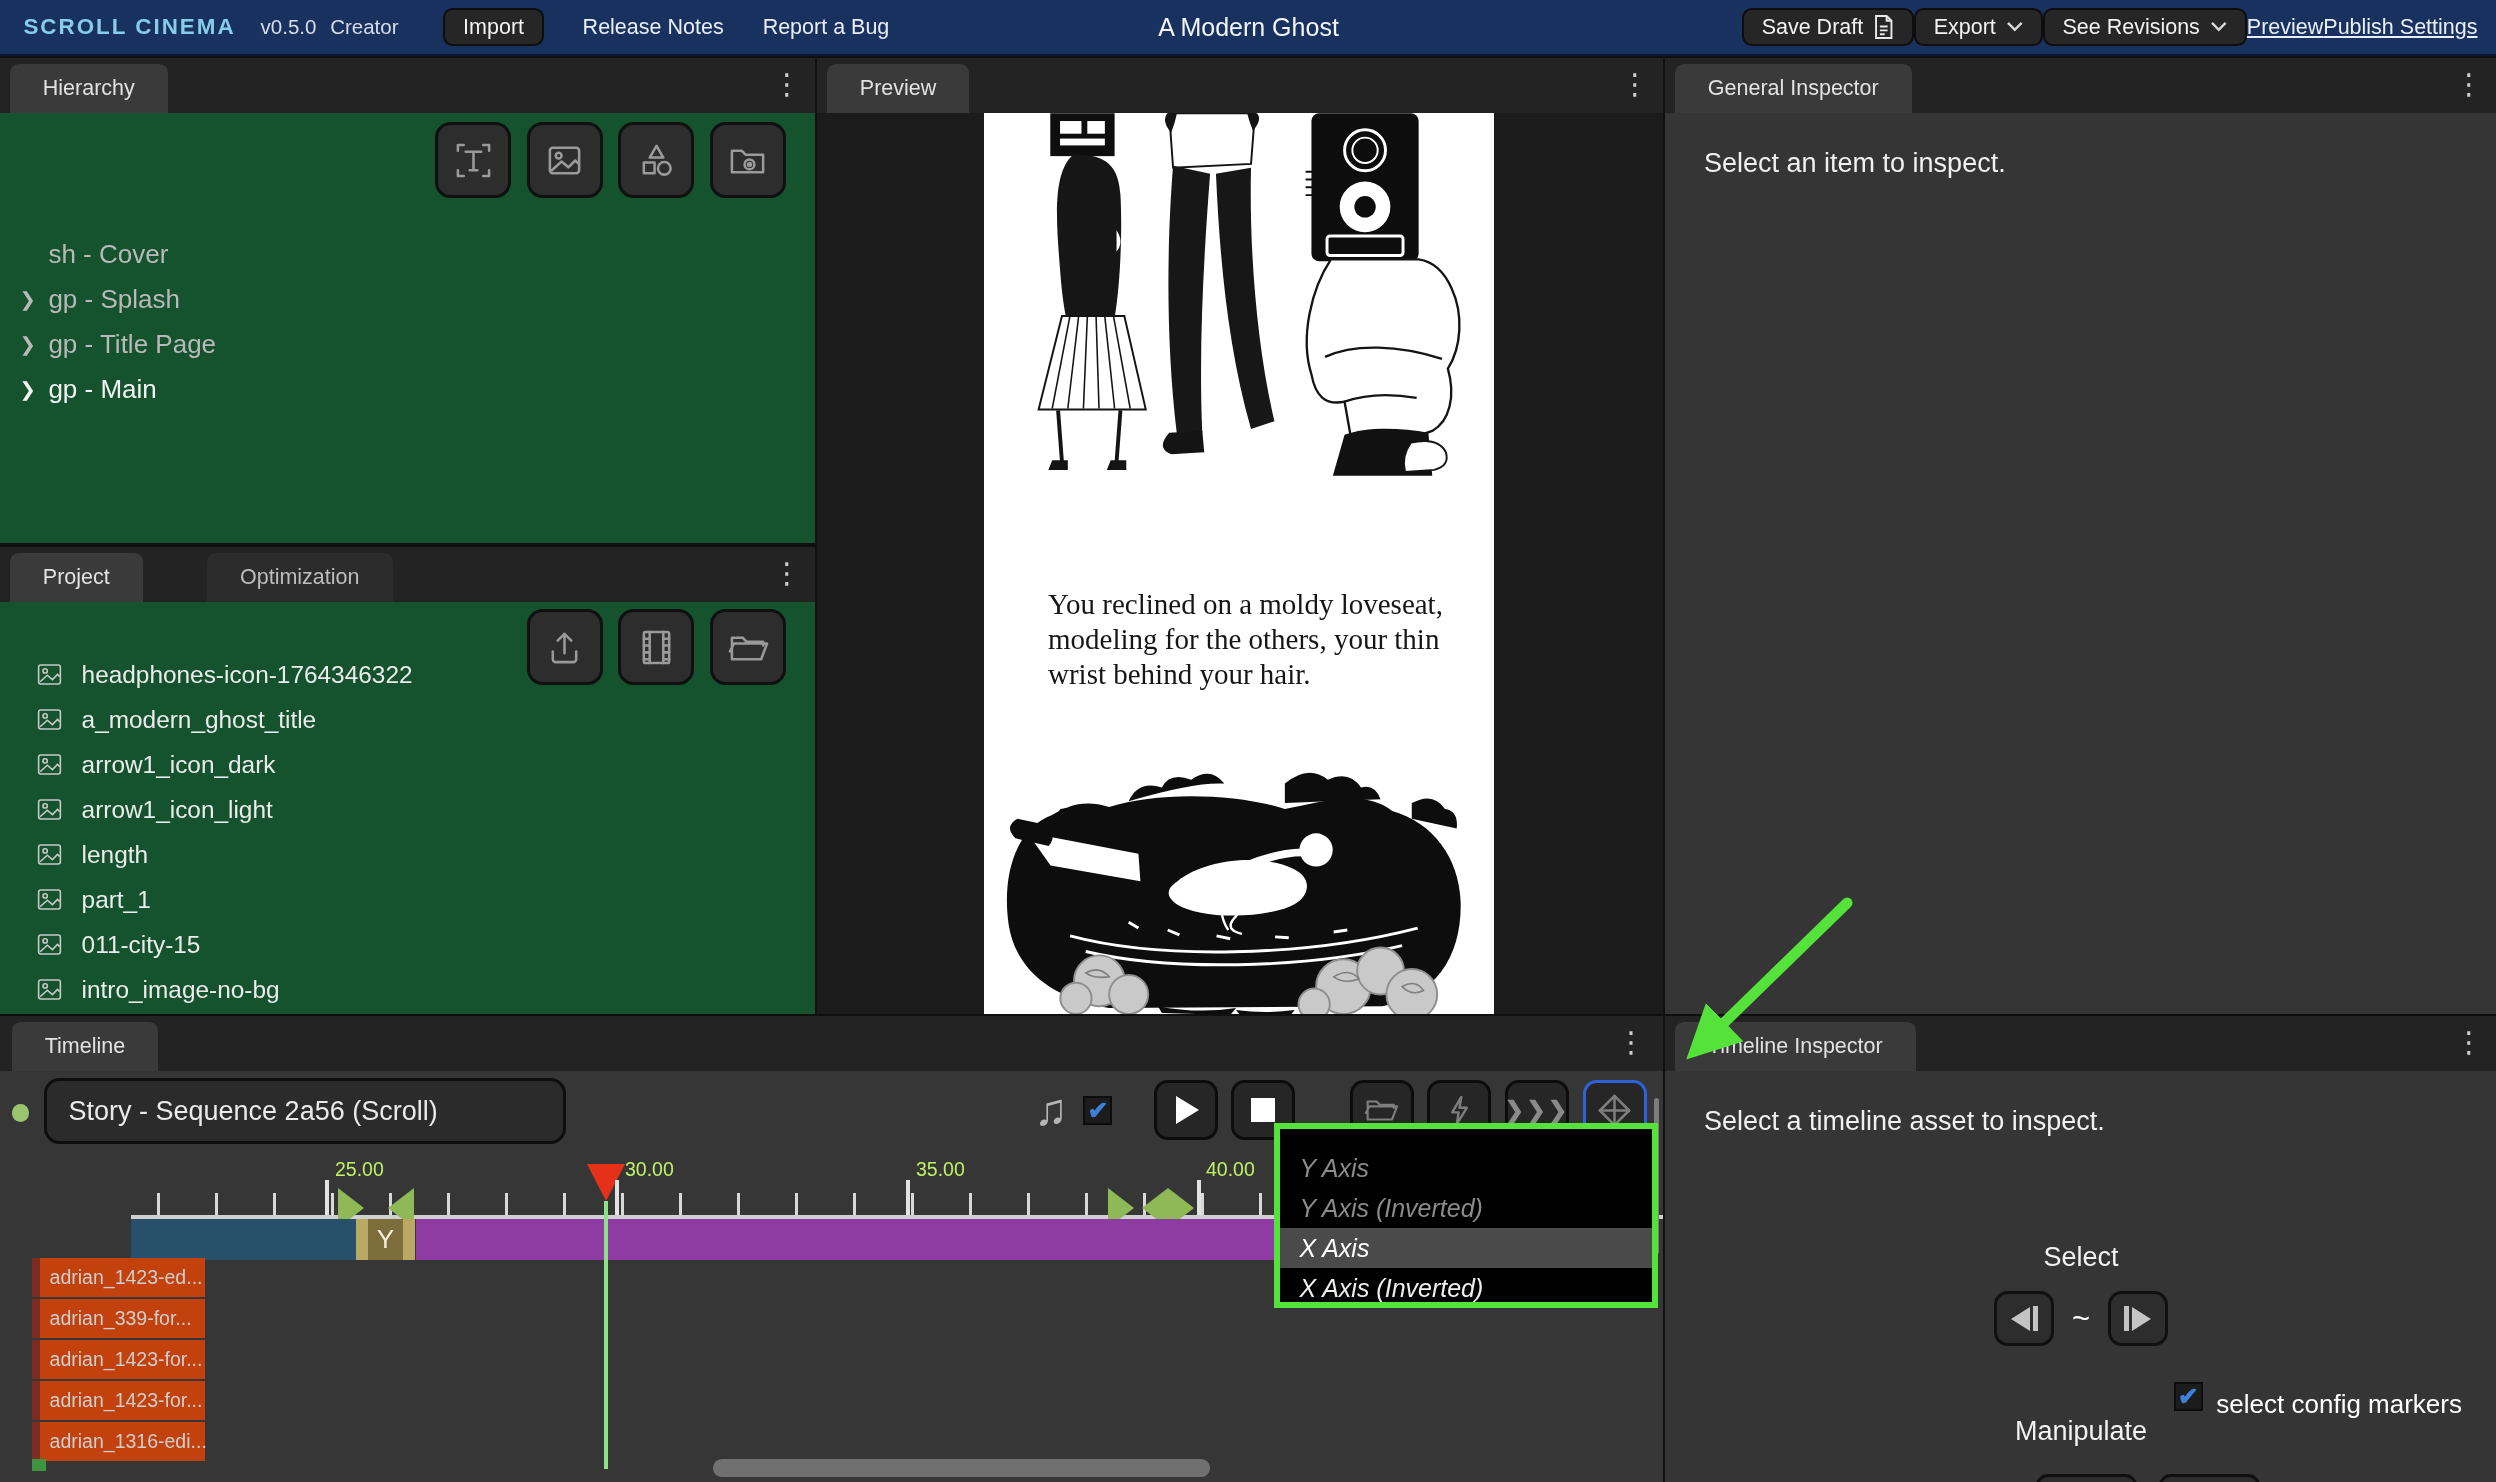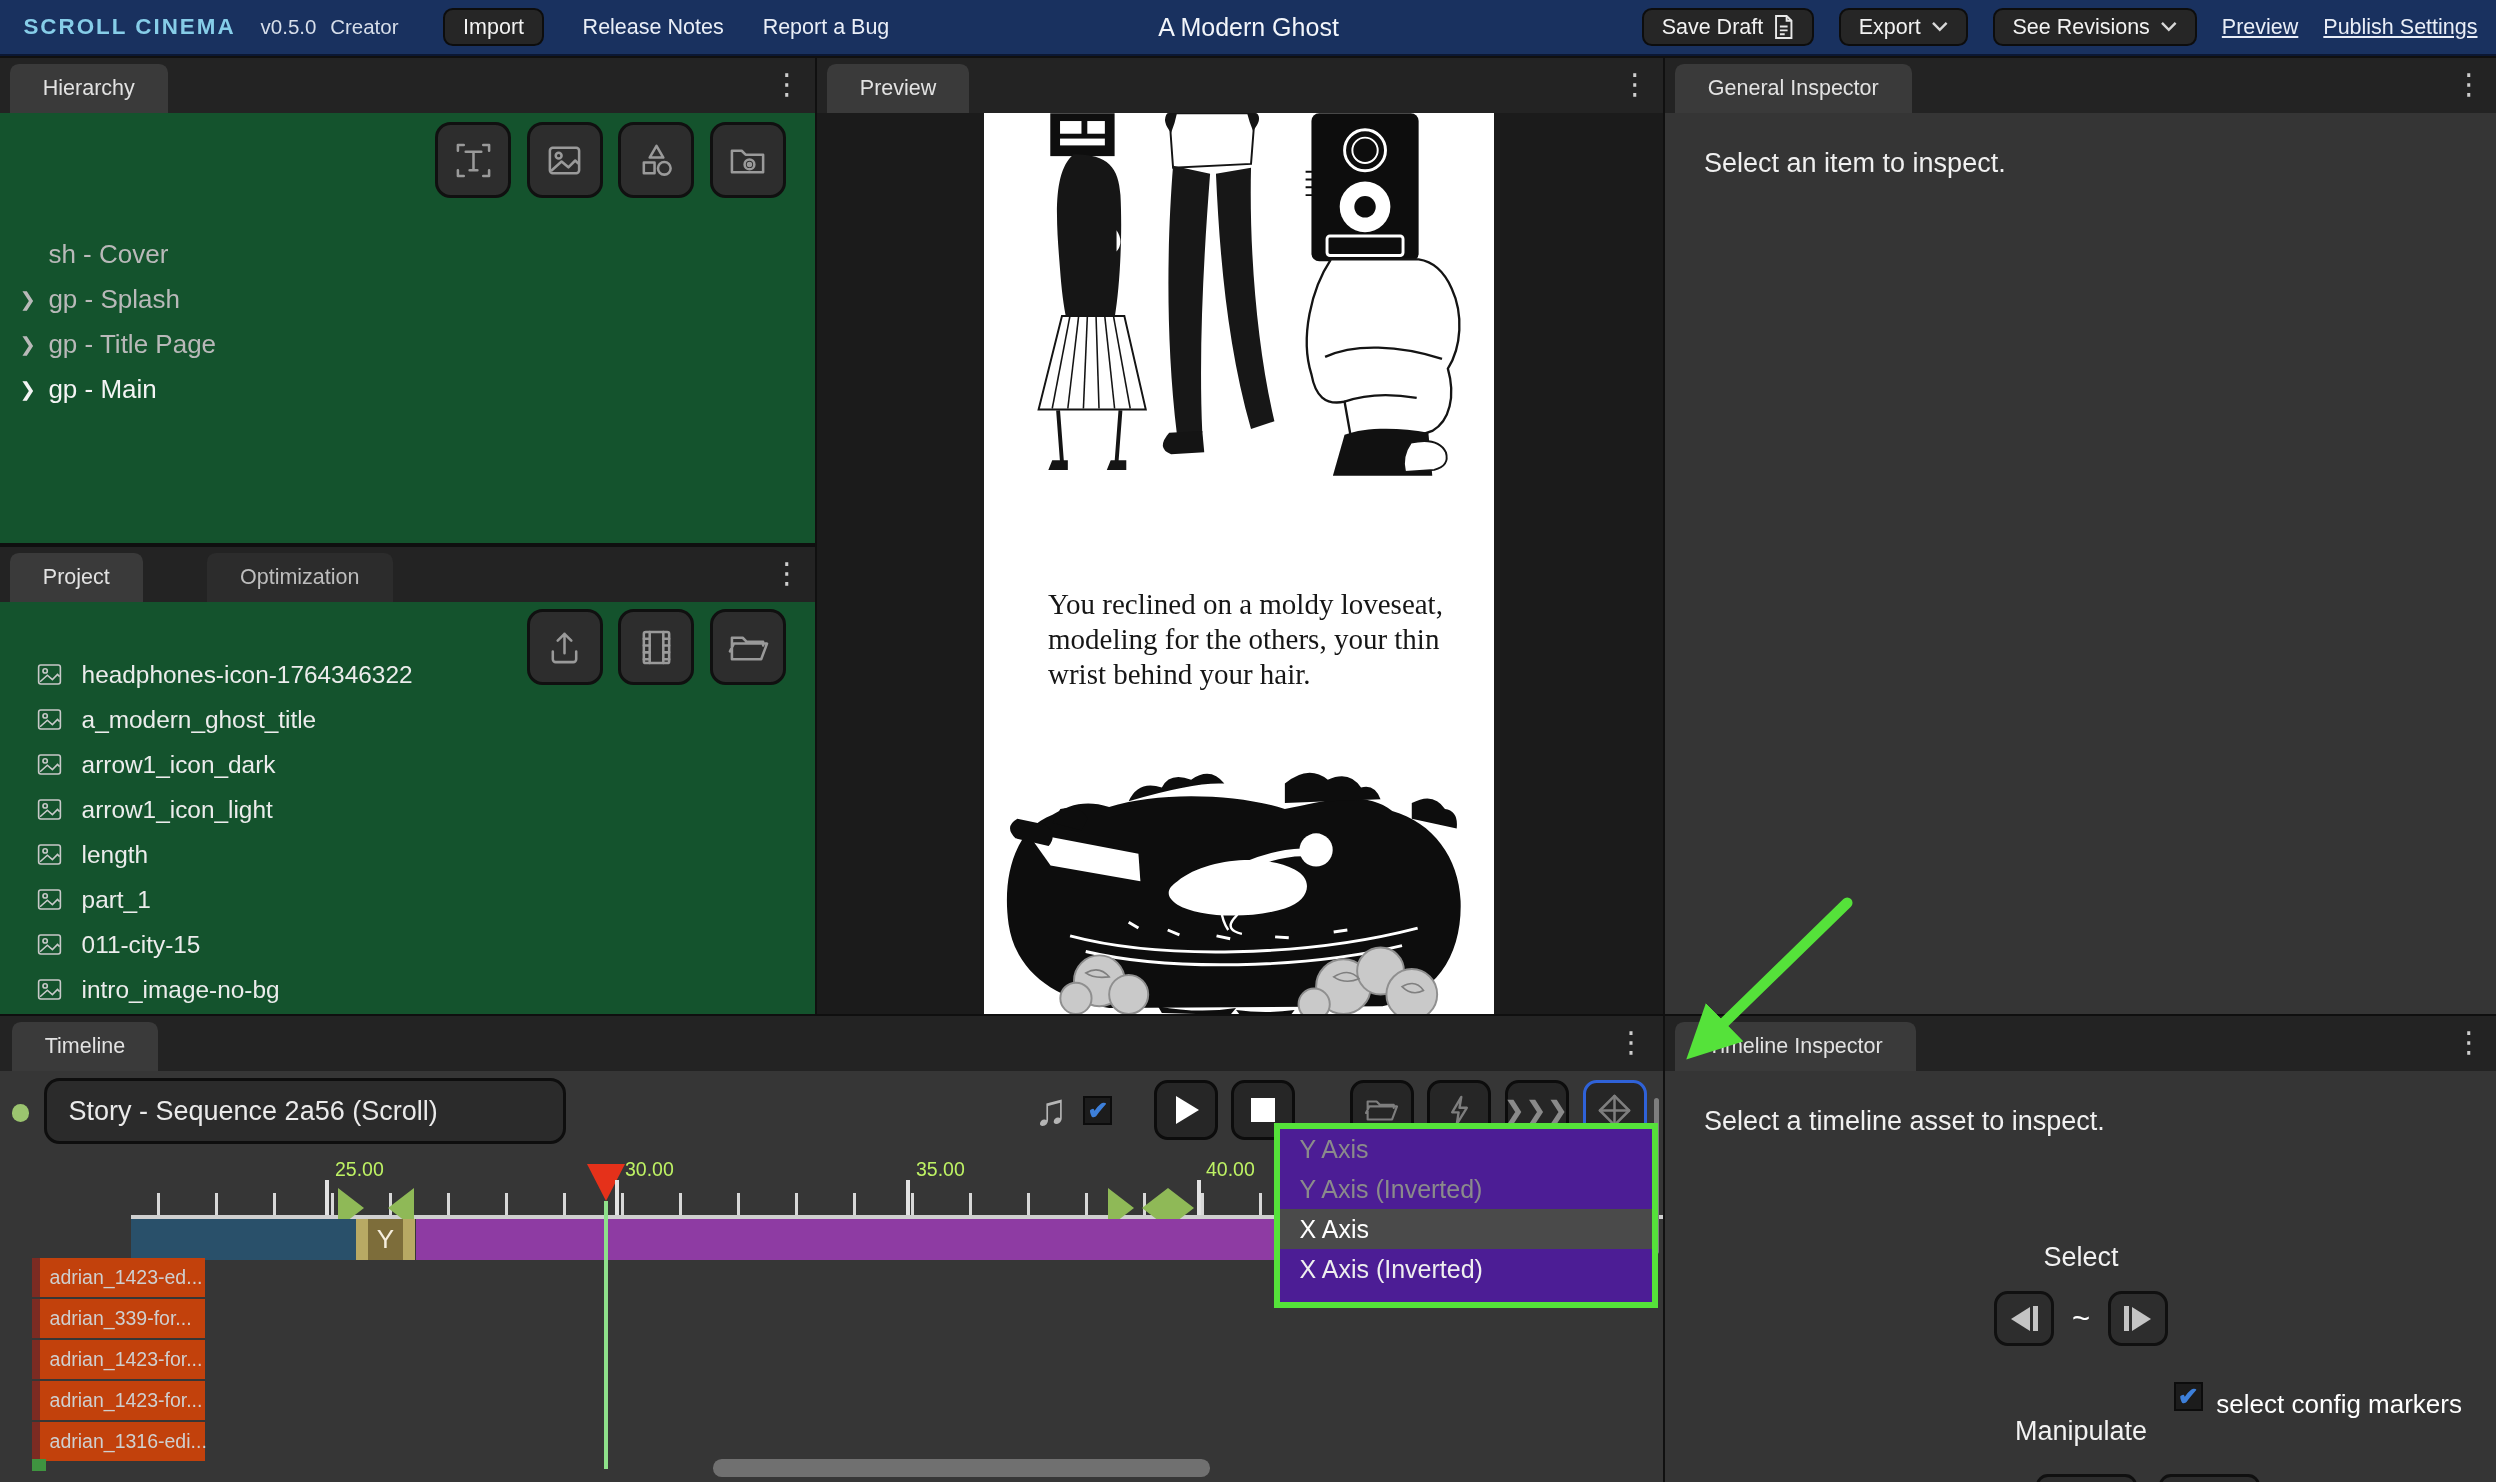--- a/index.html
+++ b/index.html
@@ -18,7 +18,7 @@
   .tb-link { color:#e9eef7; font-size:21.5px; margin:0 0 0 39px; cursor:pointer; white-space:nowrap; }
   .tb-link.u { text-decoration:underline; }
   #tb-title { position:absolute; left:50%; transform:translateX(-50%); color:#f2f5fa; font-size:25px; }
-  #tb-right { margin-left:auto; display:flex; align-items:center; gap:25px; margin-right:19.5px; }
+  #tb-right { margin-left:auto; display:flex; align-items:center; margin-right:19.5px; }
 
   
   .panel { position:absolute; background:#14532d; overflow:hidden; }

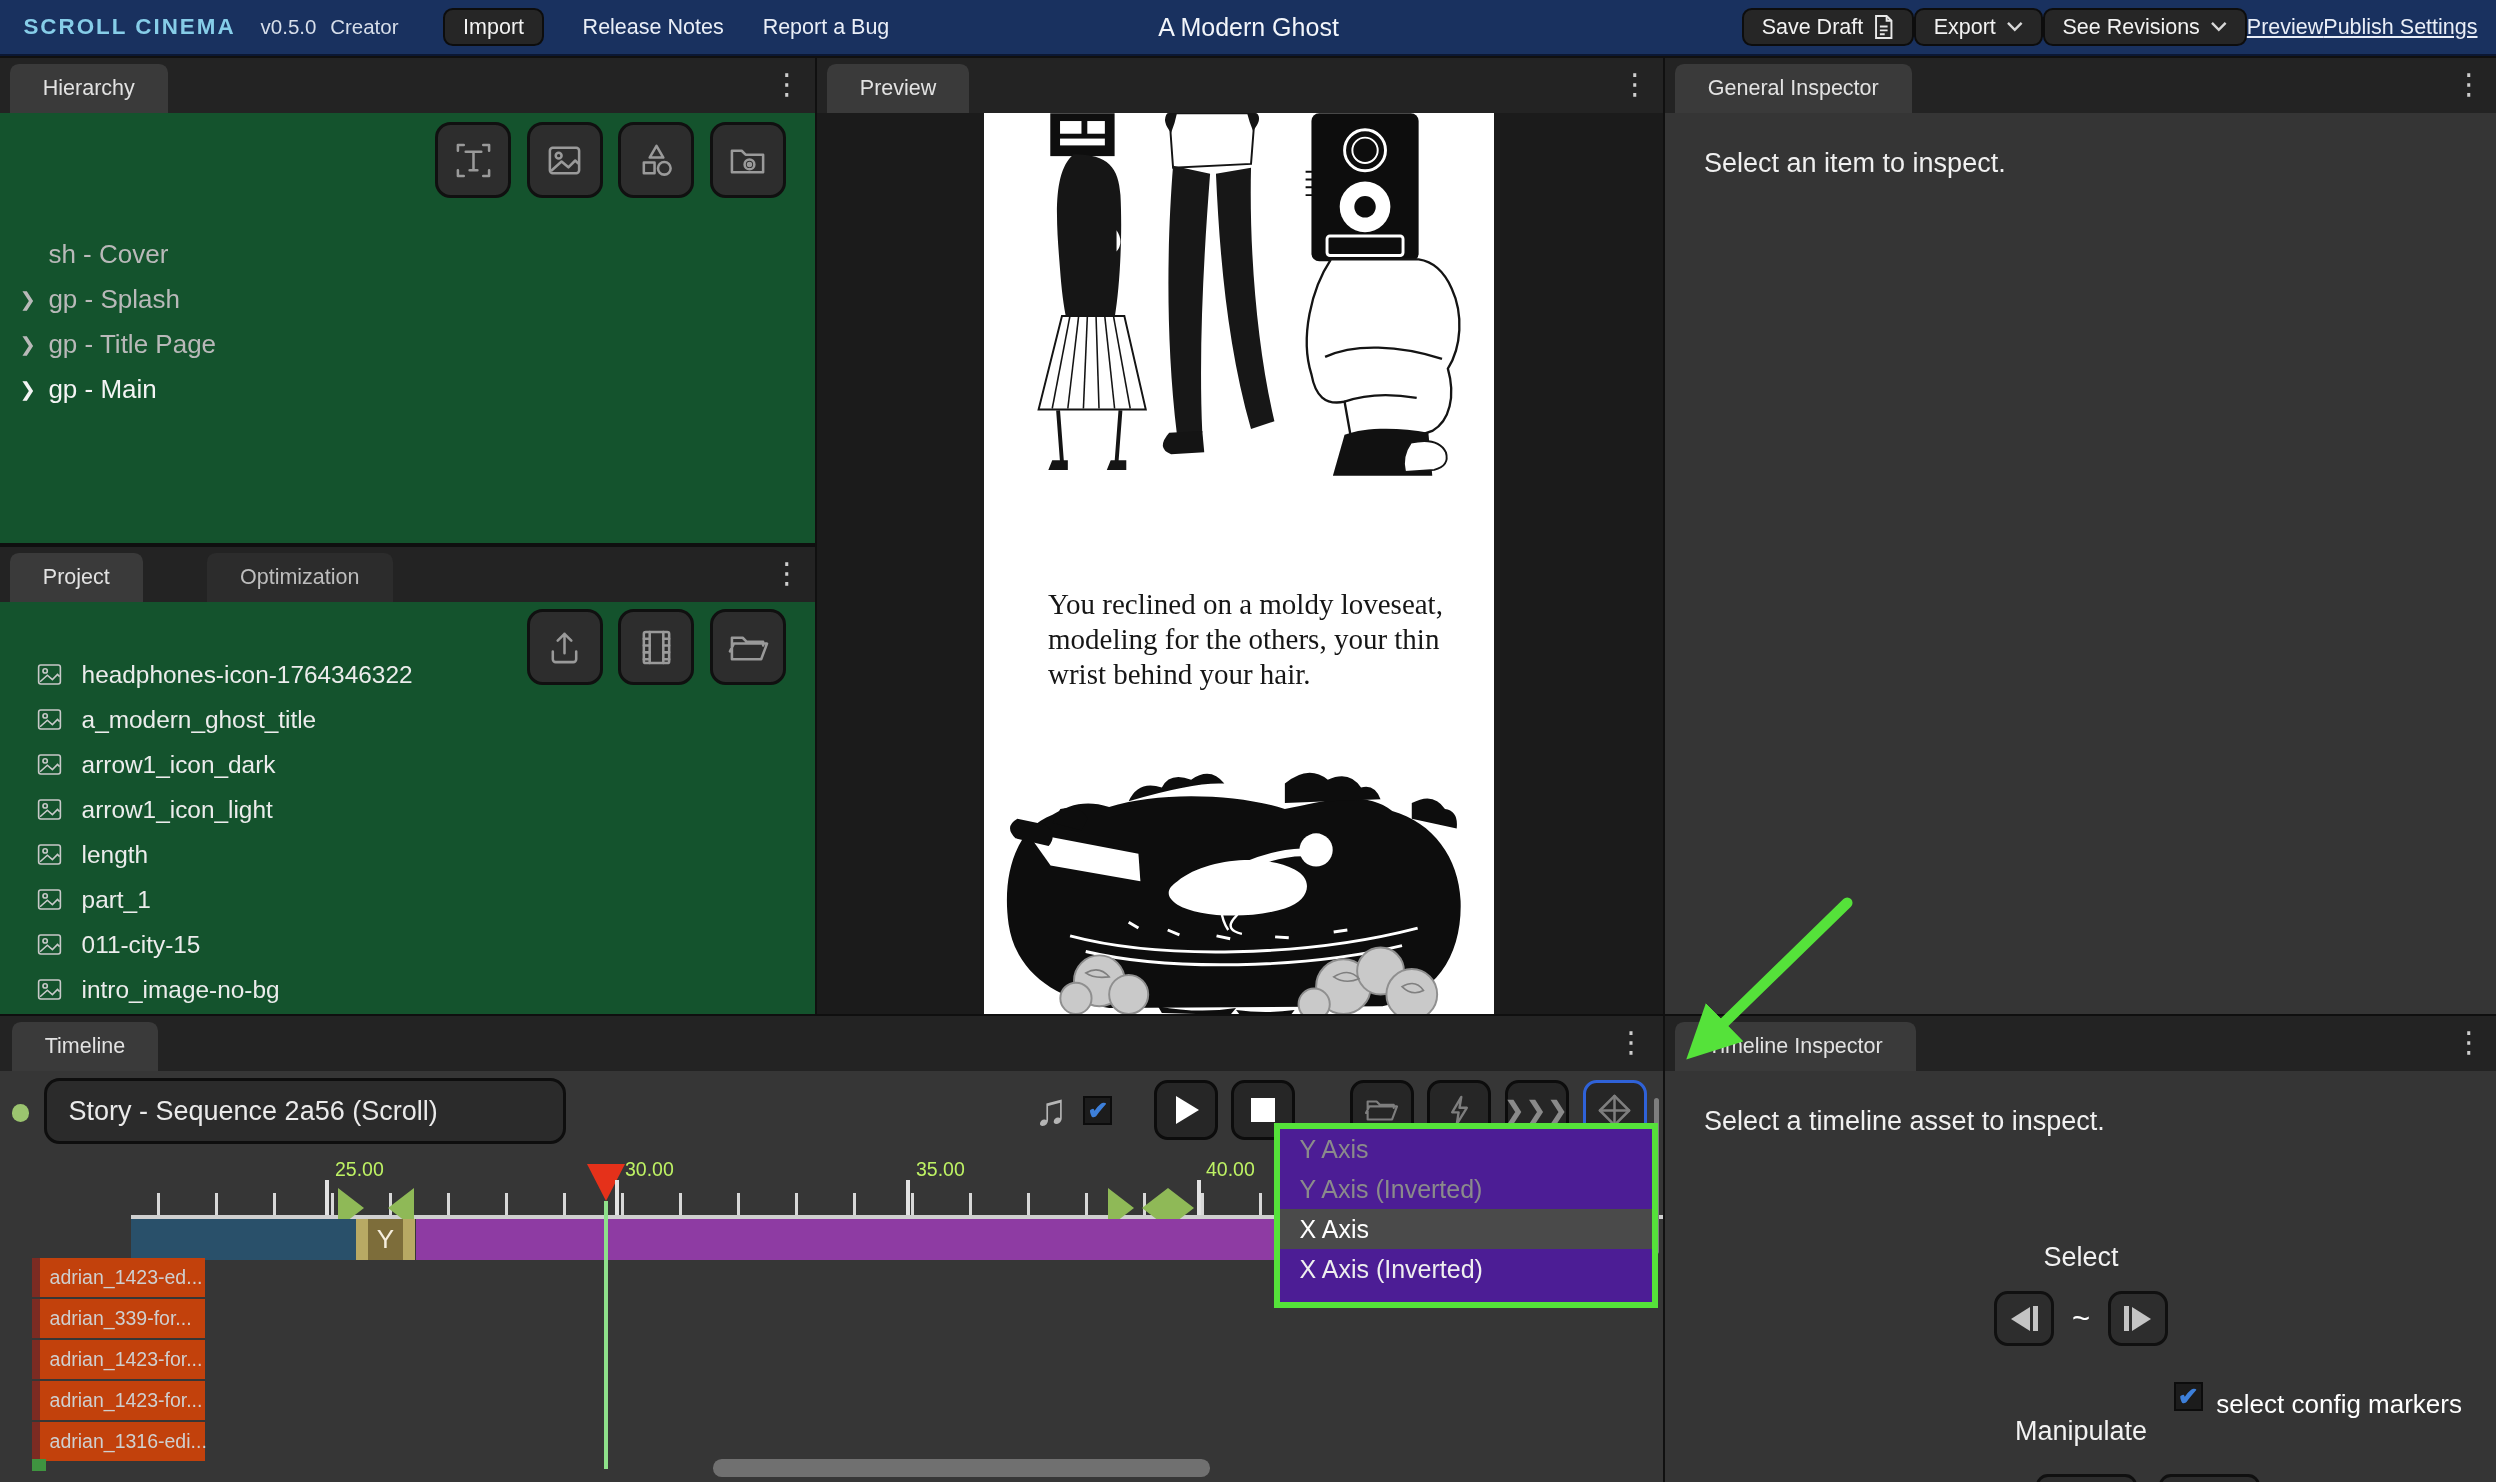--- a/index.html
+++ b/index.html
@@ -114,7 +114,7 @@
 
   
   #axis-dropdown { position:absolute; left:1274px; top:107px; width:384px; height:185px;
-    border:6.8px solid #55e23a; background:#4c1d95; z-index:50; padding-top:0; }
+    border:6.8px solid #55e23a; background:#000000; z-index:50; padding-top:19px;font-style:italic; }
   .dd-item { height:40px; display:flex; align-items:center; padding-left:19.5px; font-size:25px; color:#efefef; cursor:pointer; }
   .dd-item.dim { color:#8b8b8b; }
   .dd-item.selected { background:#4a4a4a; color:#ffffff; }

